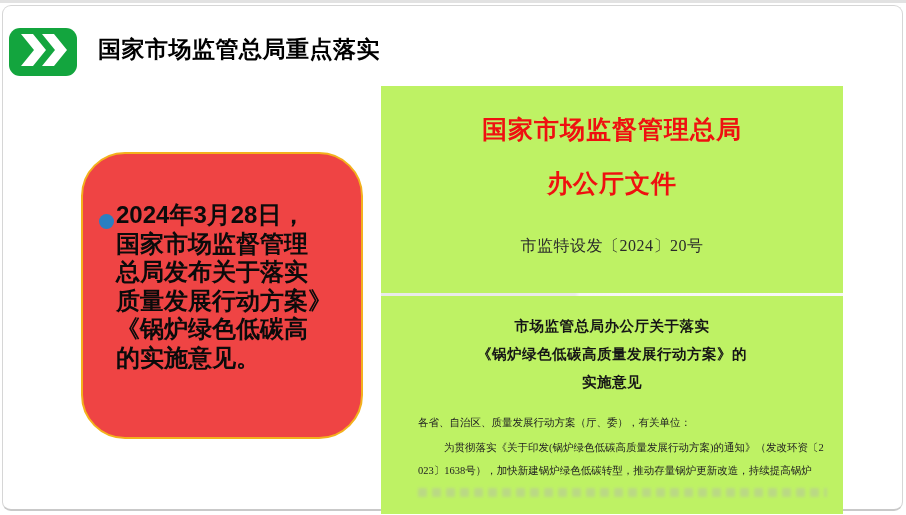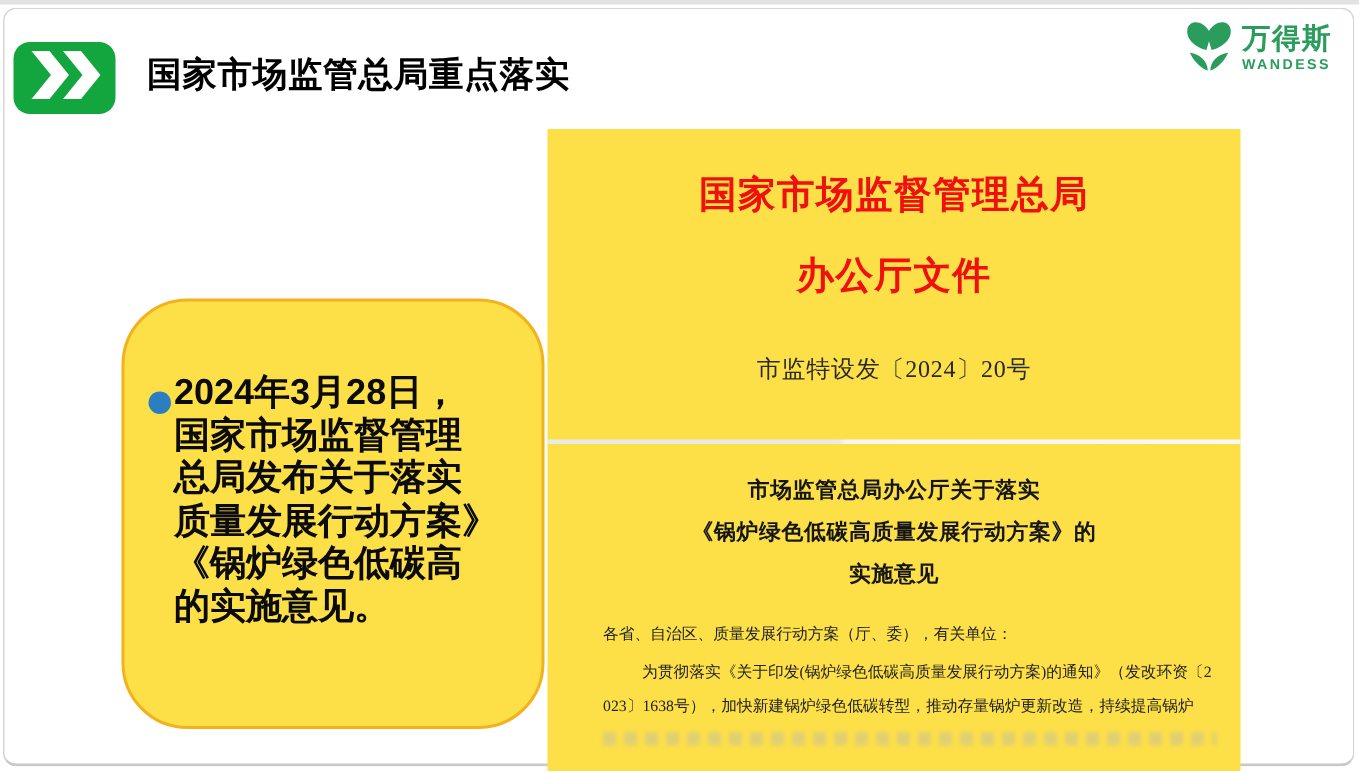--- a/index.html
+++ b/index.html
@@ -118,19 +118,6 @@
   </div>
   <div class="page-title">国家市场监管总局重点落实</div>
 
-  <div class="logo">
-    <span>
-      <svg width="34" height="38" viewBox="0 0 40 44">
-        <path d="M20 11 C15 2 4 2 3 10 C2 18 10 24 18 26 L20 19 L22 26 C30 24 38 18 37 10 C36 2 25 2 20 11 Z" fill="#2a9d5c"></path>
-        <path d="M5 28 C9 37 16 41 19 42 C19 35 13 29 5 28 Z" fill="#2a9d5c"></path>
-        <path d="M35 28 C31 37 24 41 21 42 C21 35 27 29 35 28 Z" fill="#2a9d5c"></path>
-      </svg>
-    </span>
-    <span class="logo-text">
-      <span class="logo-cn">万得斯</span>
-      <span class="logo-en">WANDESS</span>
-    </span>
-  </div>
 
   <div class="bubble">
     <div class="bubble-bullet"></div>

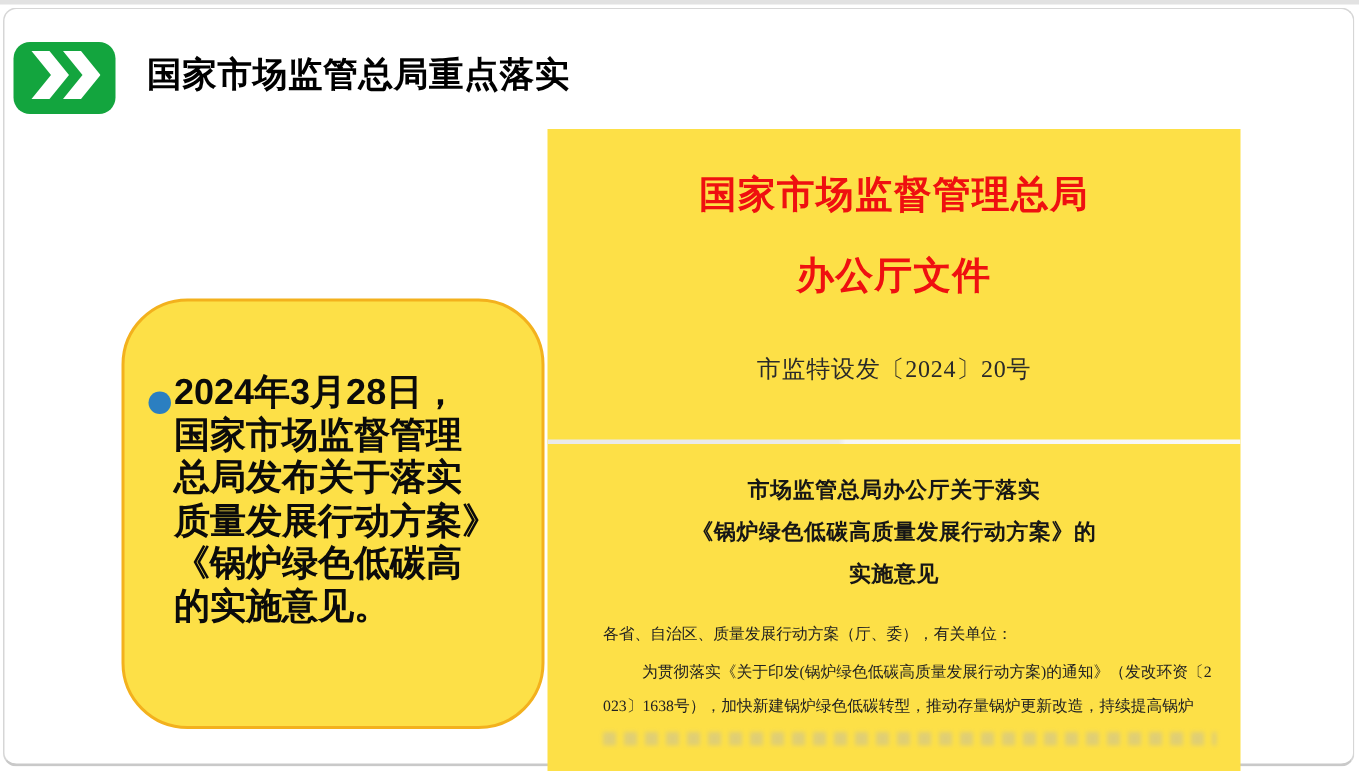--- a/index.html
+++ b/index.html
@@ -61,8 +61,8 @@
   .bubble-text span{display:block;}
   
   .document{
-    position:absolute;left:362px;top:80px;width:462px;height:428px;
-    overflow:hidden;background:#fde047;
+    position:absolute;left:378px;top:80px;width:462px;height:428px;
+    overflow:hidden;background:#bef264;
     font-family:"Liberation Serif", serif;color:#1d1d1d;
   }
   .doc-agency{

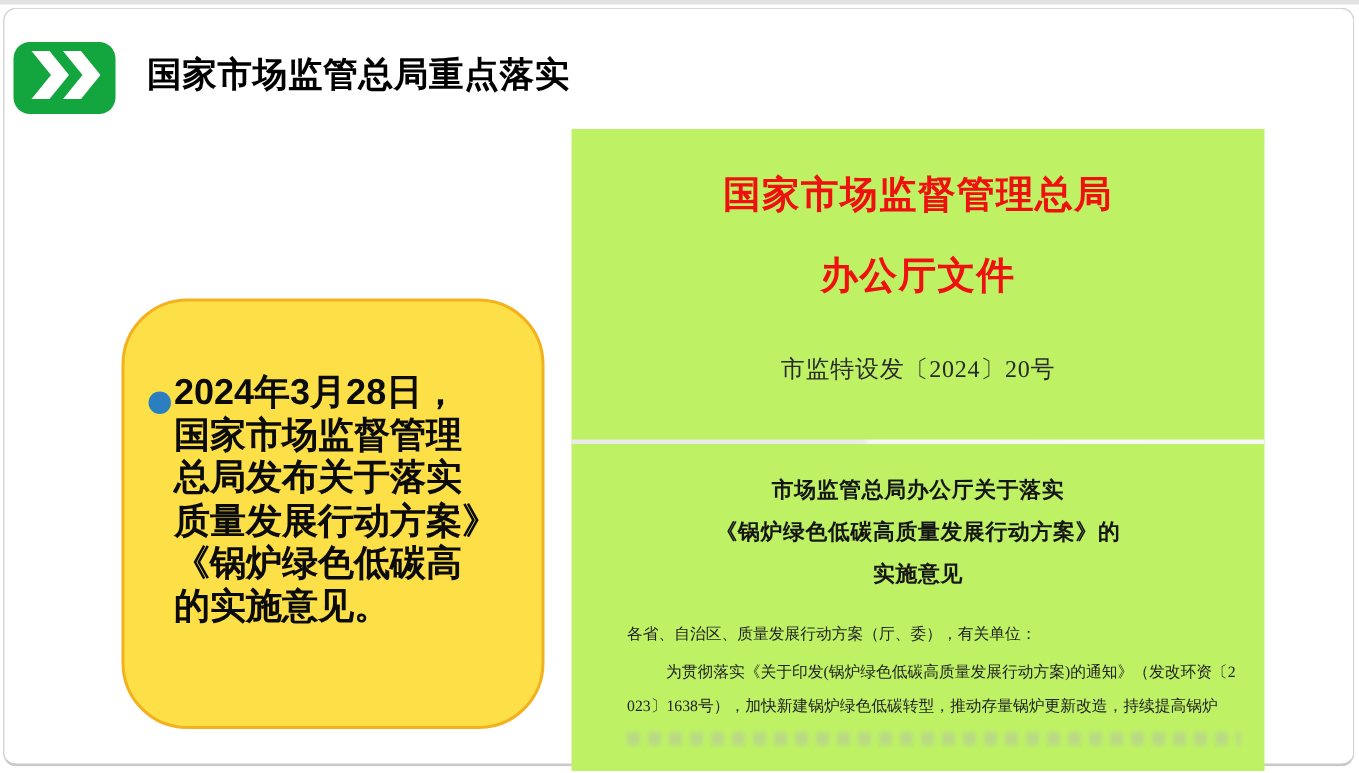--- a/index.html
+++ b/index.html
@@ -47,7 +47,7 @@
   
   .bubble{
     position:absolute;left:78px;top:146px;width:278px;height:283px;
-    background:#fde047;border:2px solid #f3b11d;border-radius:44px;margin-top:47px;
+    background:#ef4444;border:2px solid #f3b11d;border-radius:44px;
   }
   .bubble-bullet{
     position:absolute;left:16px;top:60px;width:15px;height:15px;

